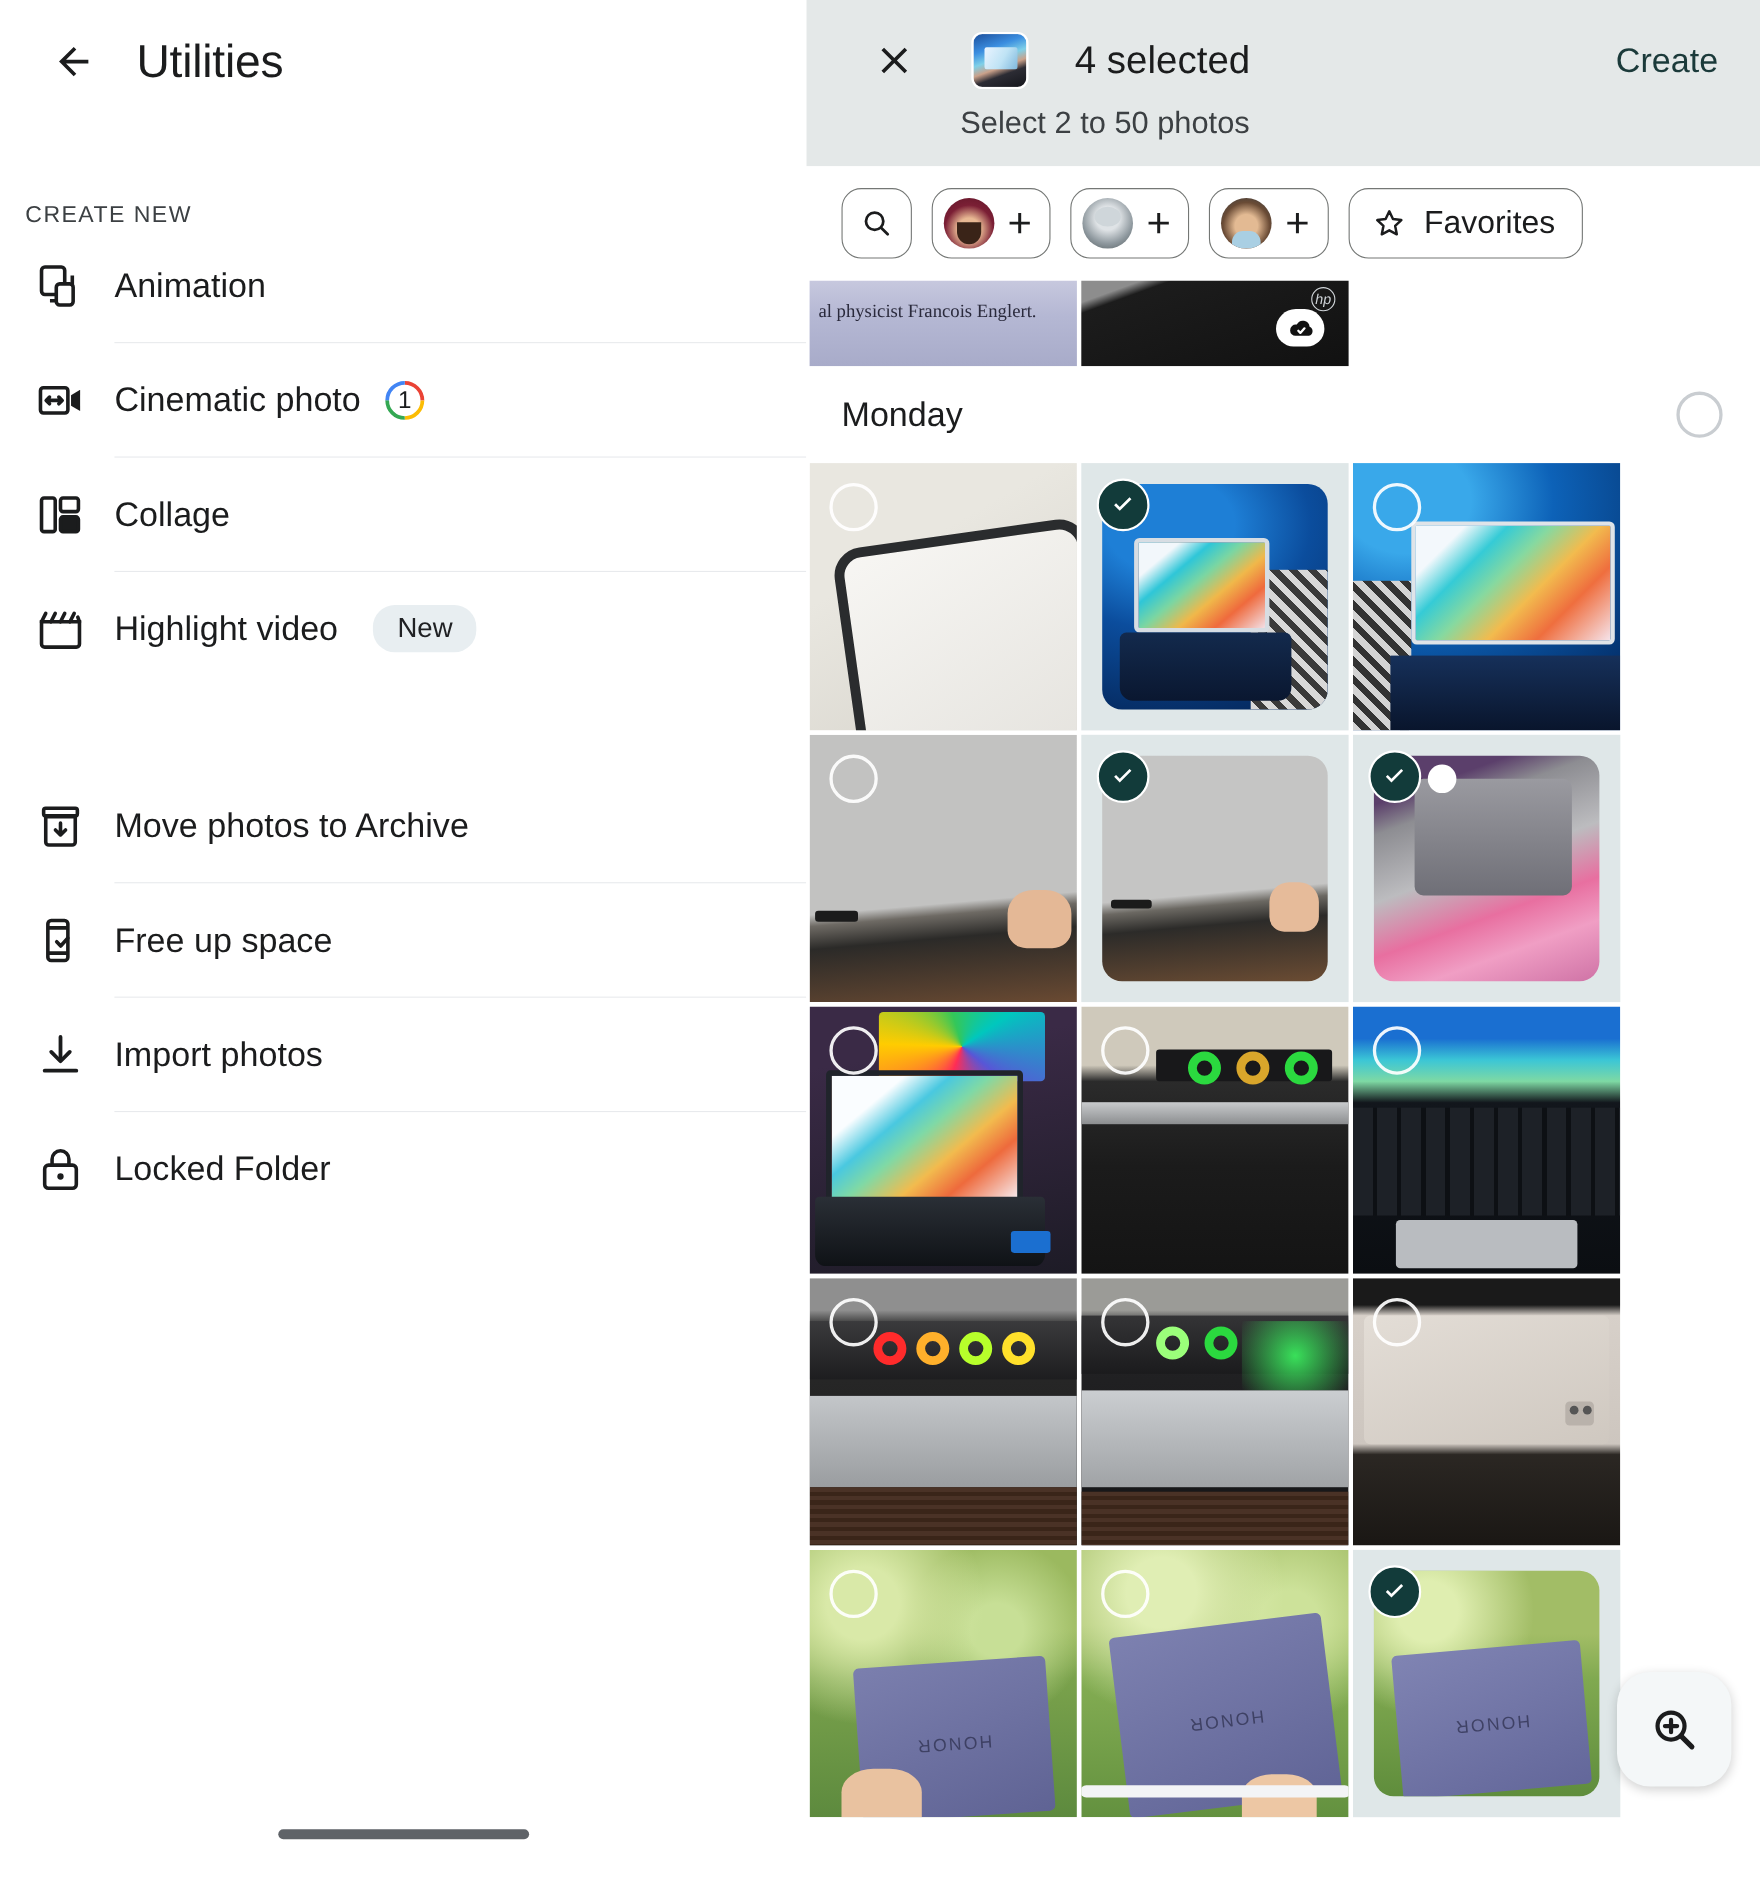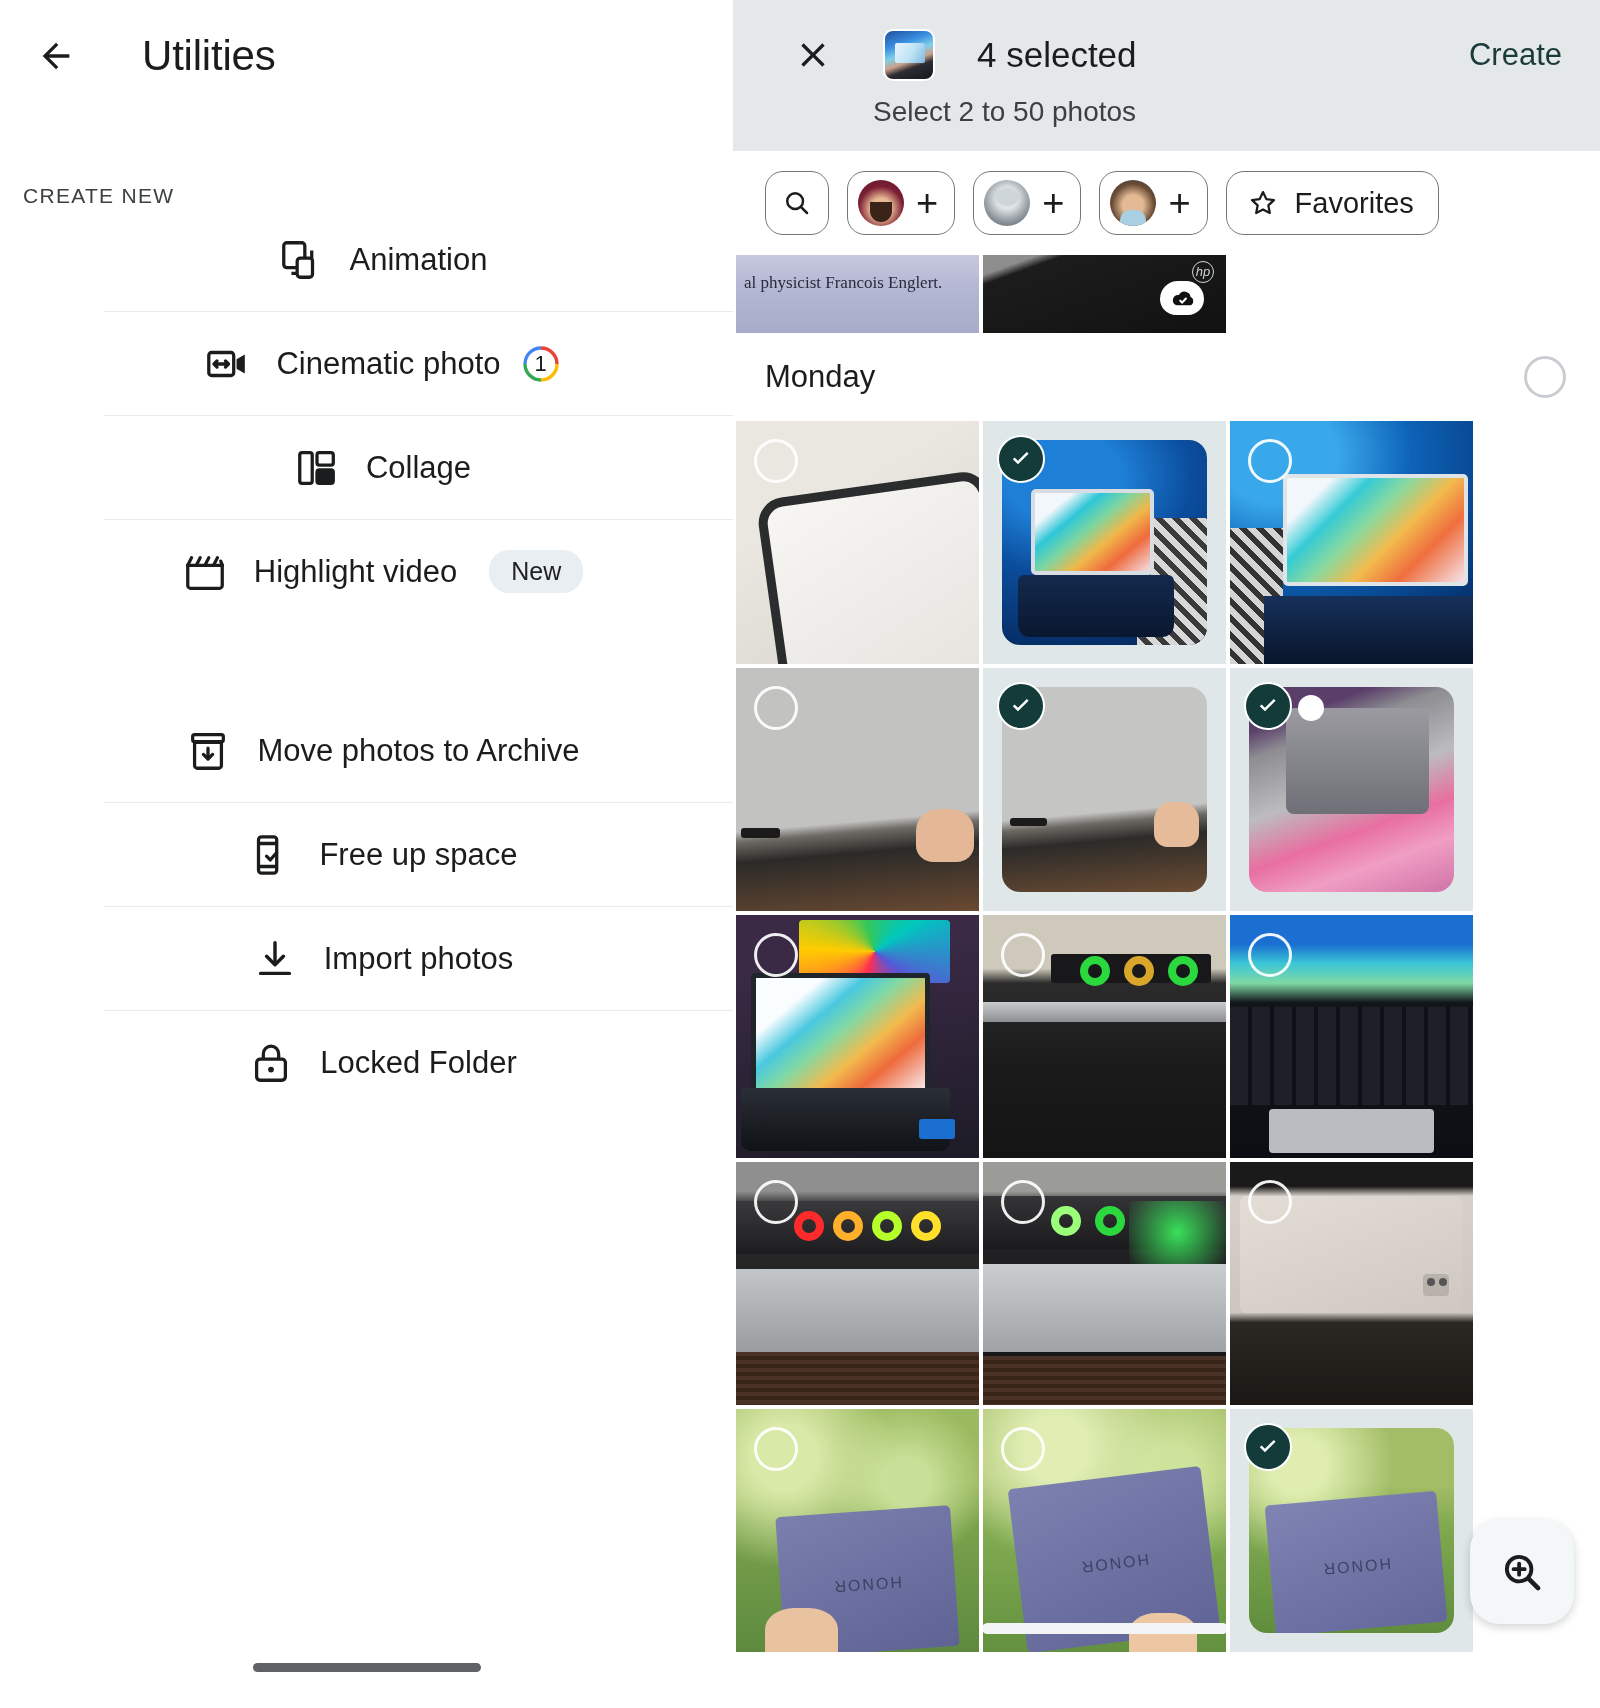--- a/index.html
+++ b/index.html
@@ -23,7 +23,8 @@
     display: flex;
     align-items: center;
     padding-left: 30px;
-    gap: 60px;
+    gap: 31px;
+    margin-left: 11px;
   }
   .back-btn {
     width: 52px; height: 52px;

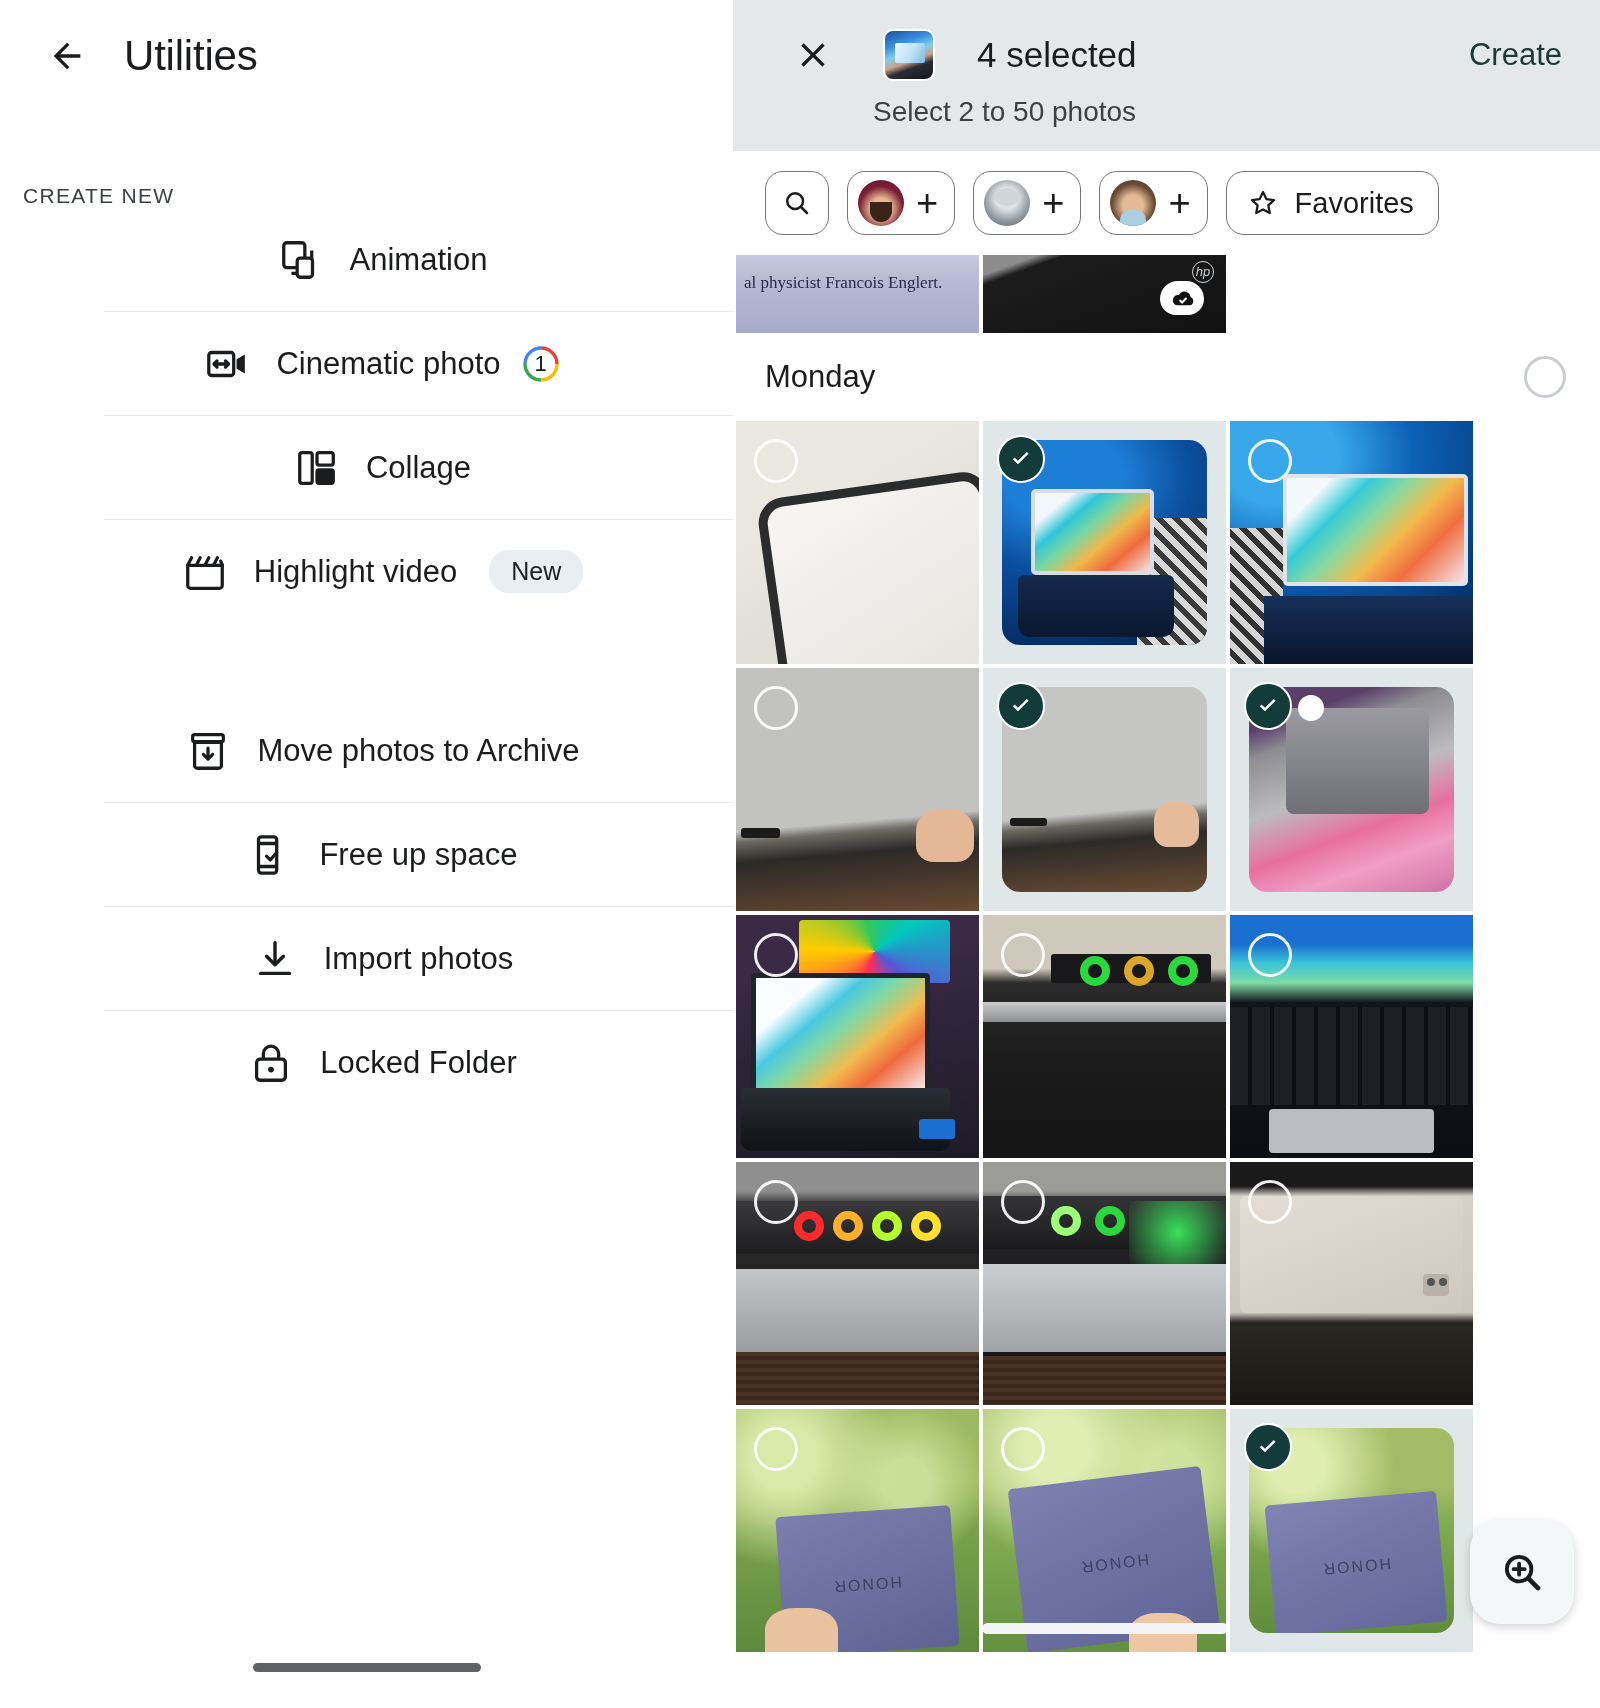--- a/index.html
+++ b/index.html
@@ -51,7 +51,6 @@
     height: 103px;
     position: relative;
     cursor: pointer;
-    justify-content: center;
   }
   .util-icon {
     width: 104px;

